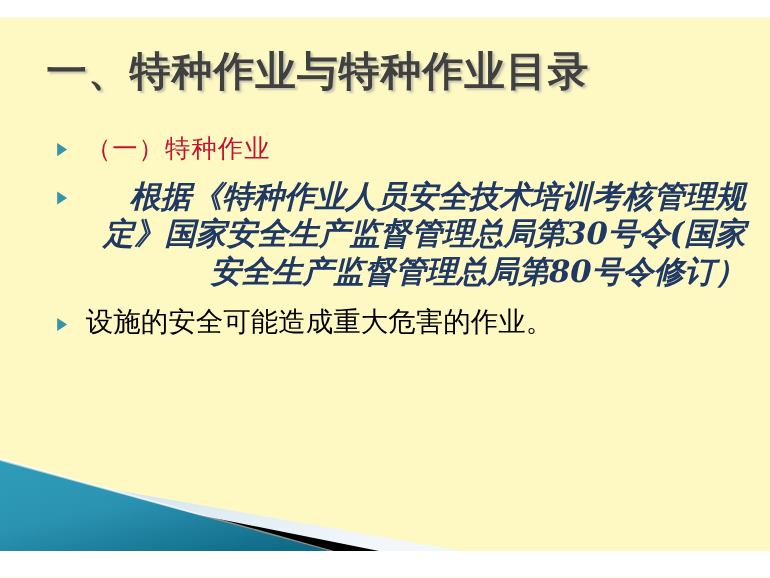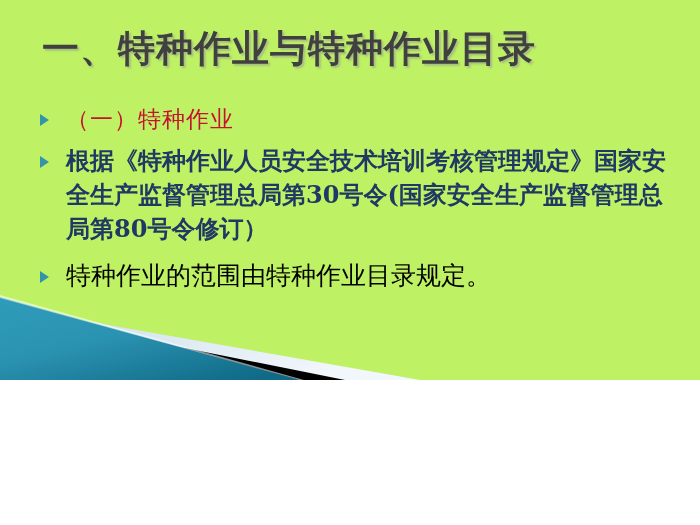--- a/index.html
+++ b/index.html
@@ -19,10 +19,10 @@
   .slide {
     position: absolute;
     left: 0;
-    top: 0;
+    top: 16px;
     width: 700px;
-    height: 380px;
-    background: #bef264;
+    height: 485px;
+    background: #fef9c3;
     overflow: hidden;
   }
 

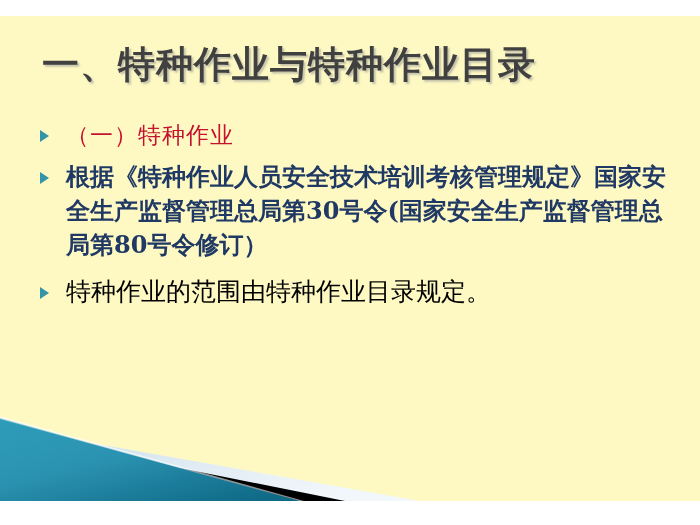--- a/index.html
+++ b/index.html
@@ -54,7 +54,7 @@
     position: relative;
     display: block;
     padding-left: 66px;
-    margin: 0;
+    margin: 12px;
   }
 
   .bullet-mark {

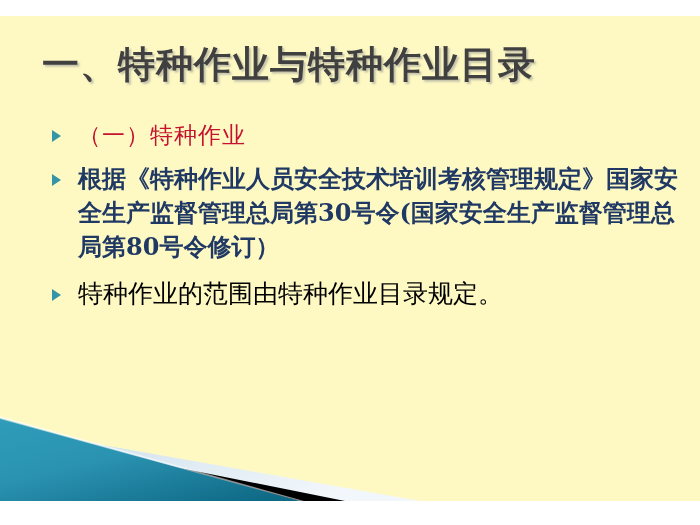--- a/index.html
+++ b/index.html
@@ -86,14 +86,16 @@
   }
   .line-navy .bullet-mark { top: 12px; }
   .line-navy .txt {
-    font-size: 24px;
+    font-size: 28px;
     color: #1F3864;
     line-height: 34px;
     font-family: "DejaVu Serif", "Liberation Serif", serif;
+    font-style: italic;
     font-weight: bold;
     letter-spacing: 0px;
     display: block;
     max-width: 600px;
+    text-align: right;
   }
 
   

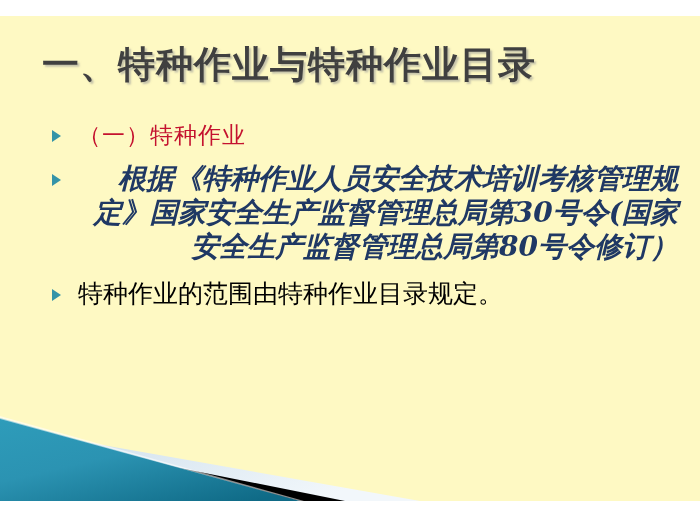--- a/index.html
+++ b/index.html
@@ -160,7 +160,7 @@
 
     <div class="bullet-row line-last">
       <span class="bullet-mark"></span>
-      <span class="txt">特种作业的范围由特种作业目录规定。</span>
+      <span class="txt">设施的安全可能造成重大危害的作业。</span>
     </div>
 
   </div>

